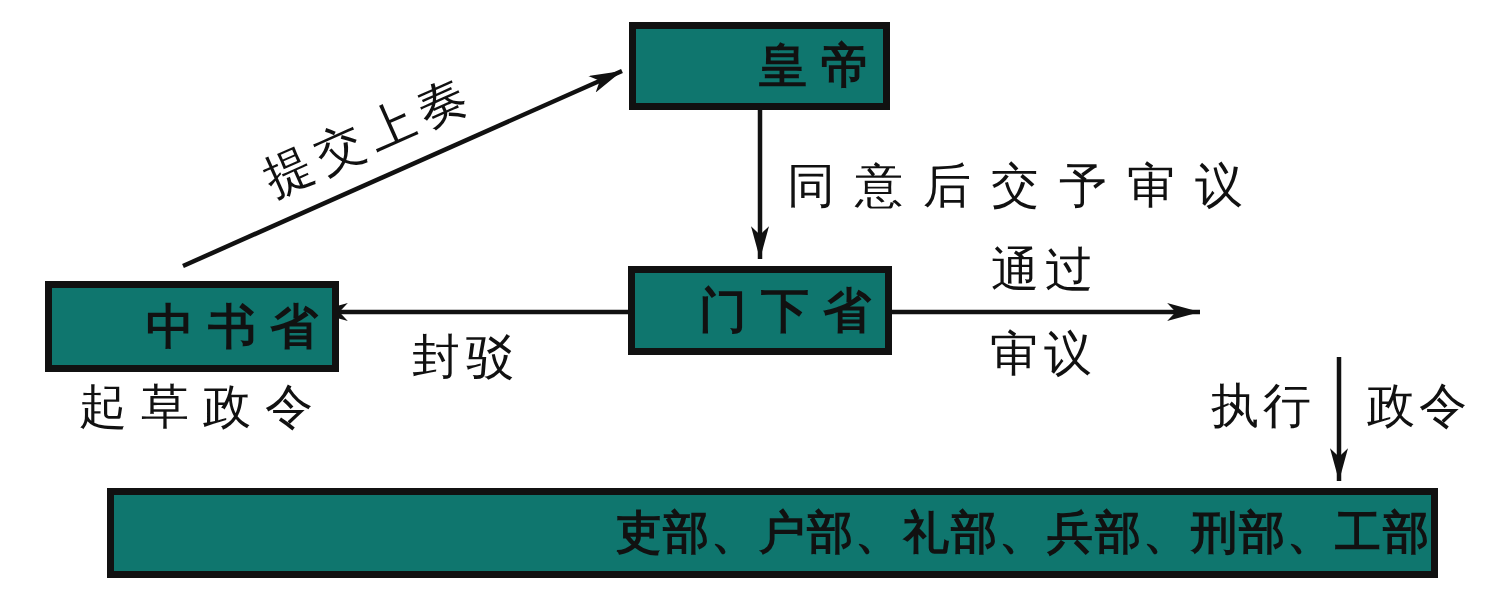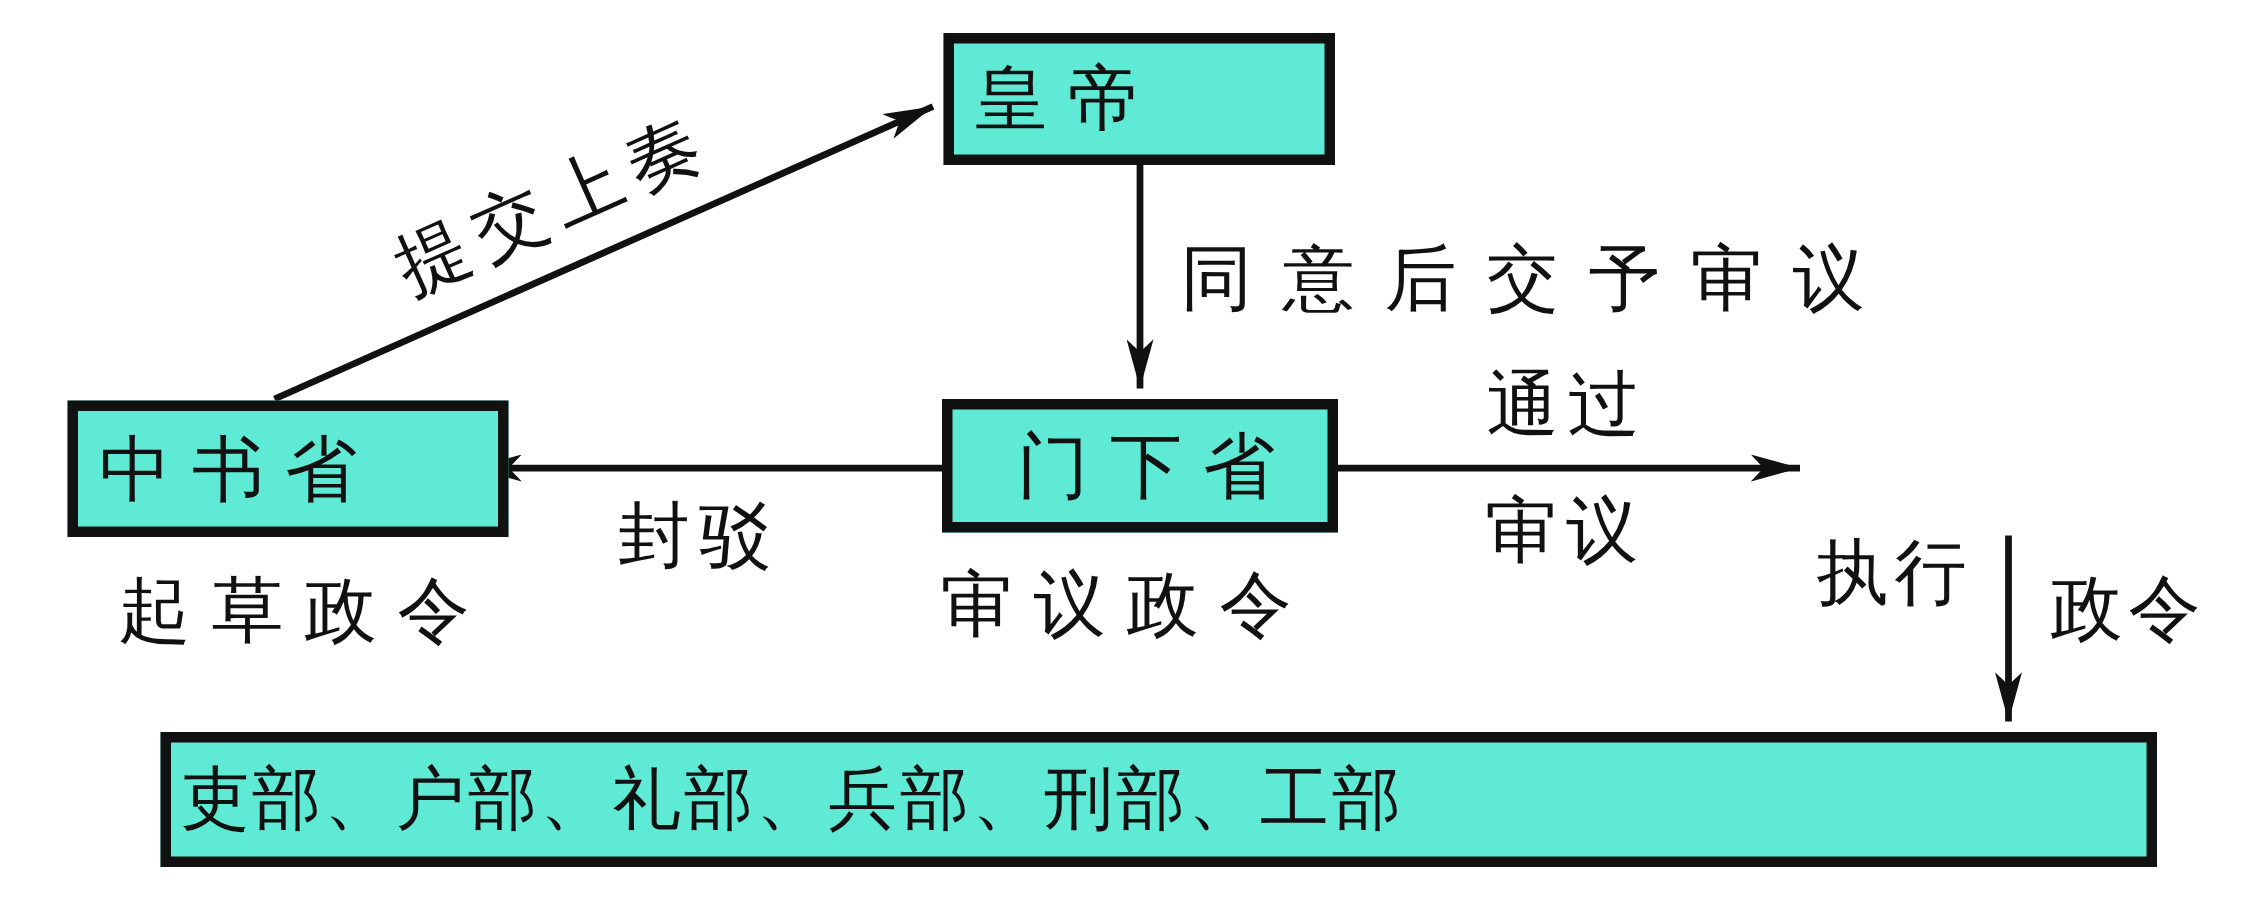--- a/index.html
+++ b/index.html
@@ -17,14 +17,15 @@
   .node {
     position: absolute;
     border: 7px solid #111111;
-    background: #5eead4;
+    background: #0f766e;
     display: flex;
     align-items: center;
-    justify-content: flex-start;
+    justify-content: flex-end;
     font-size: 48px;
     letter-spacing: 14px;
     padding-left: 14px; 
     white-space: nowrap;
+    font-weight: bold;
   }
   .node-emperor   { left: 629px;  top: 22px;  width: 261px;  height: 88px; }
   .node-zhongshu  { left: 45px;   top: 267px; width: 294px;  height: 91px; }

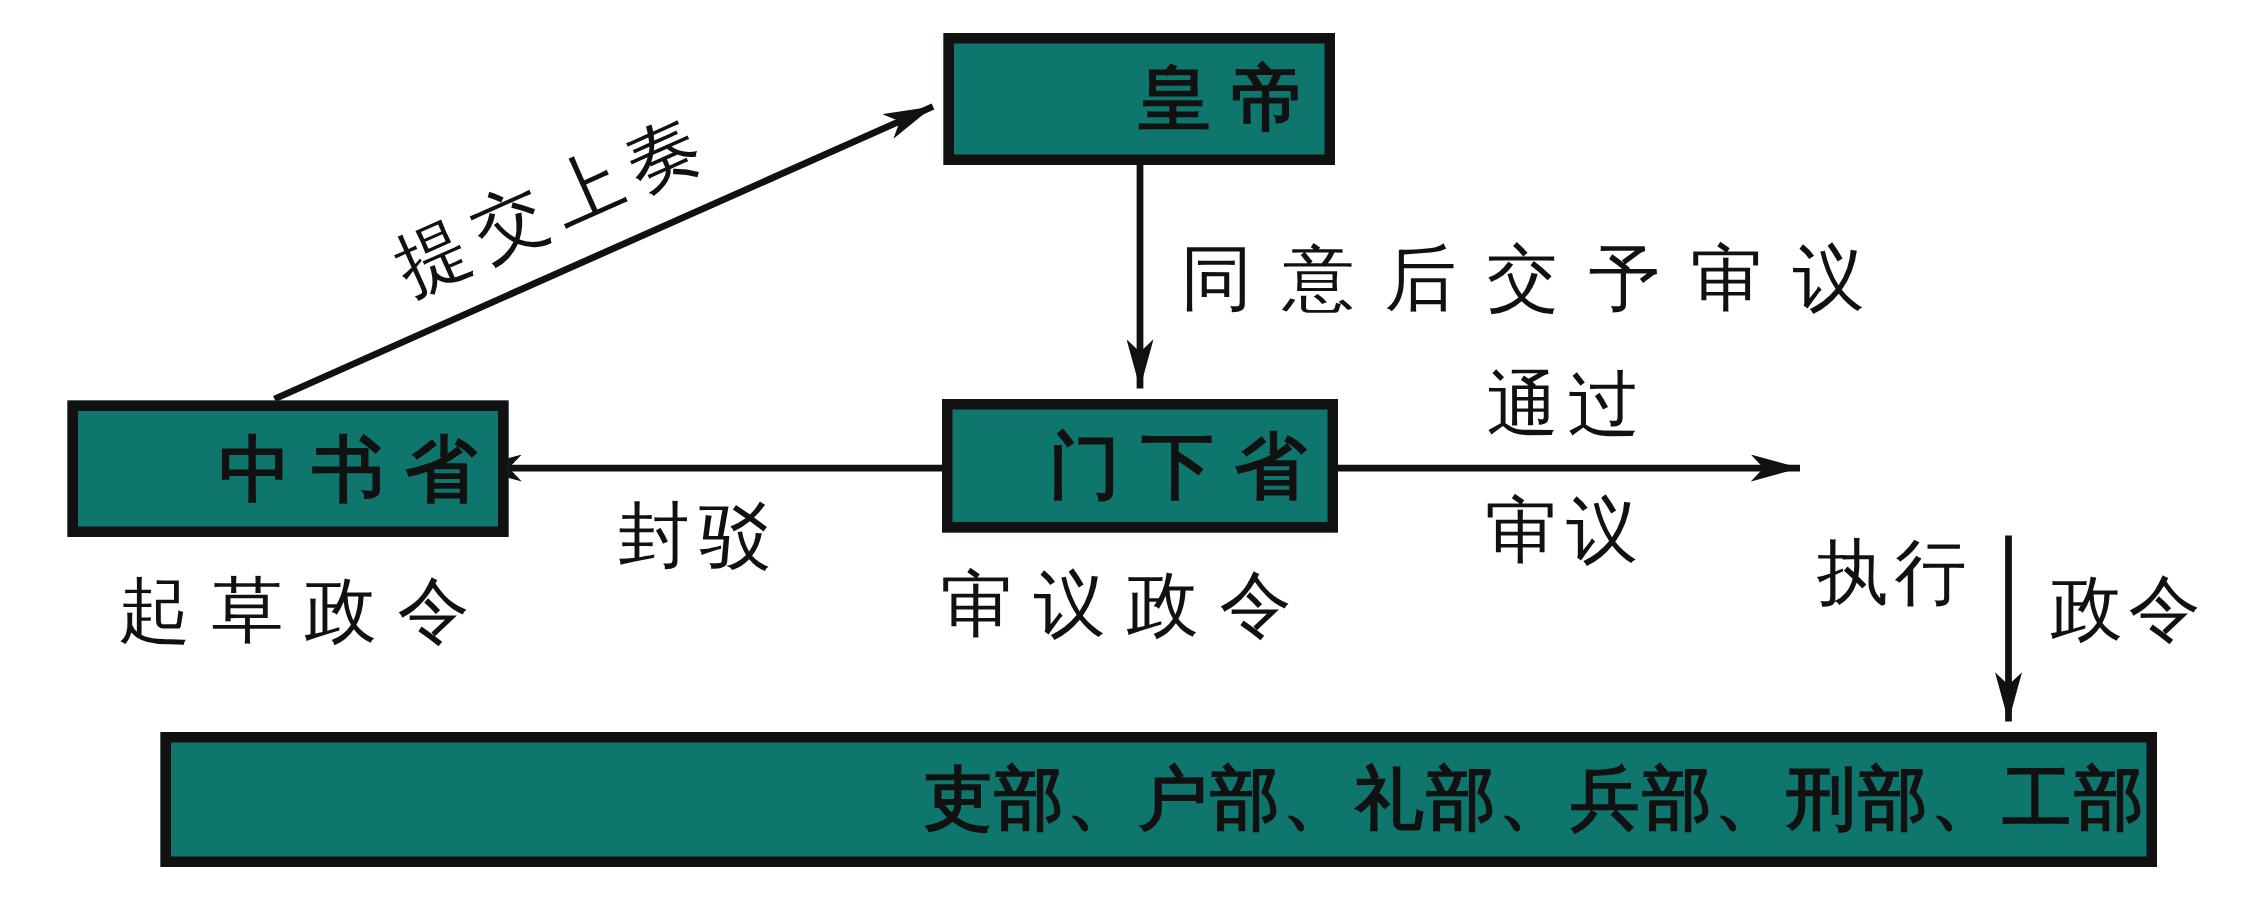--- a/index.html
+++ b/index.html
@@ -28,7 +28,7 @@
     font-weight: bold;
   }
   .node-emperor   { left: 629px;  top: 22px;  width: 261px;  height: 88px; }
-  .node-zhongshu  { left: 45px;   top: 267px; width: 294px;  height: 91px; }
+  .node-zhongshu  { left: 45px;   top: 281px; width: 294px;  height: 91px; }
   .node-menxia    { left: 628px;  top: 266px; width: 264px;  height: 89px; padding-left: 43px; }
   .node-shangshu  { left: 1207px; top: 266px; width: 264px;  height: 91px; }
   .node-ministries{ left: 107px;  top: 488px; width: 1331px; height: 90px;

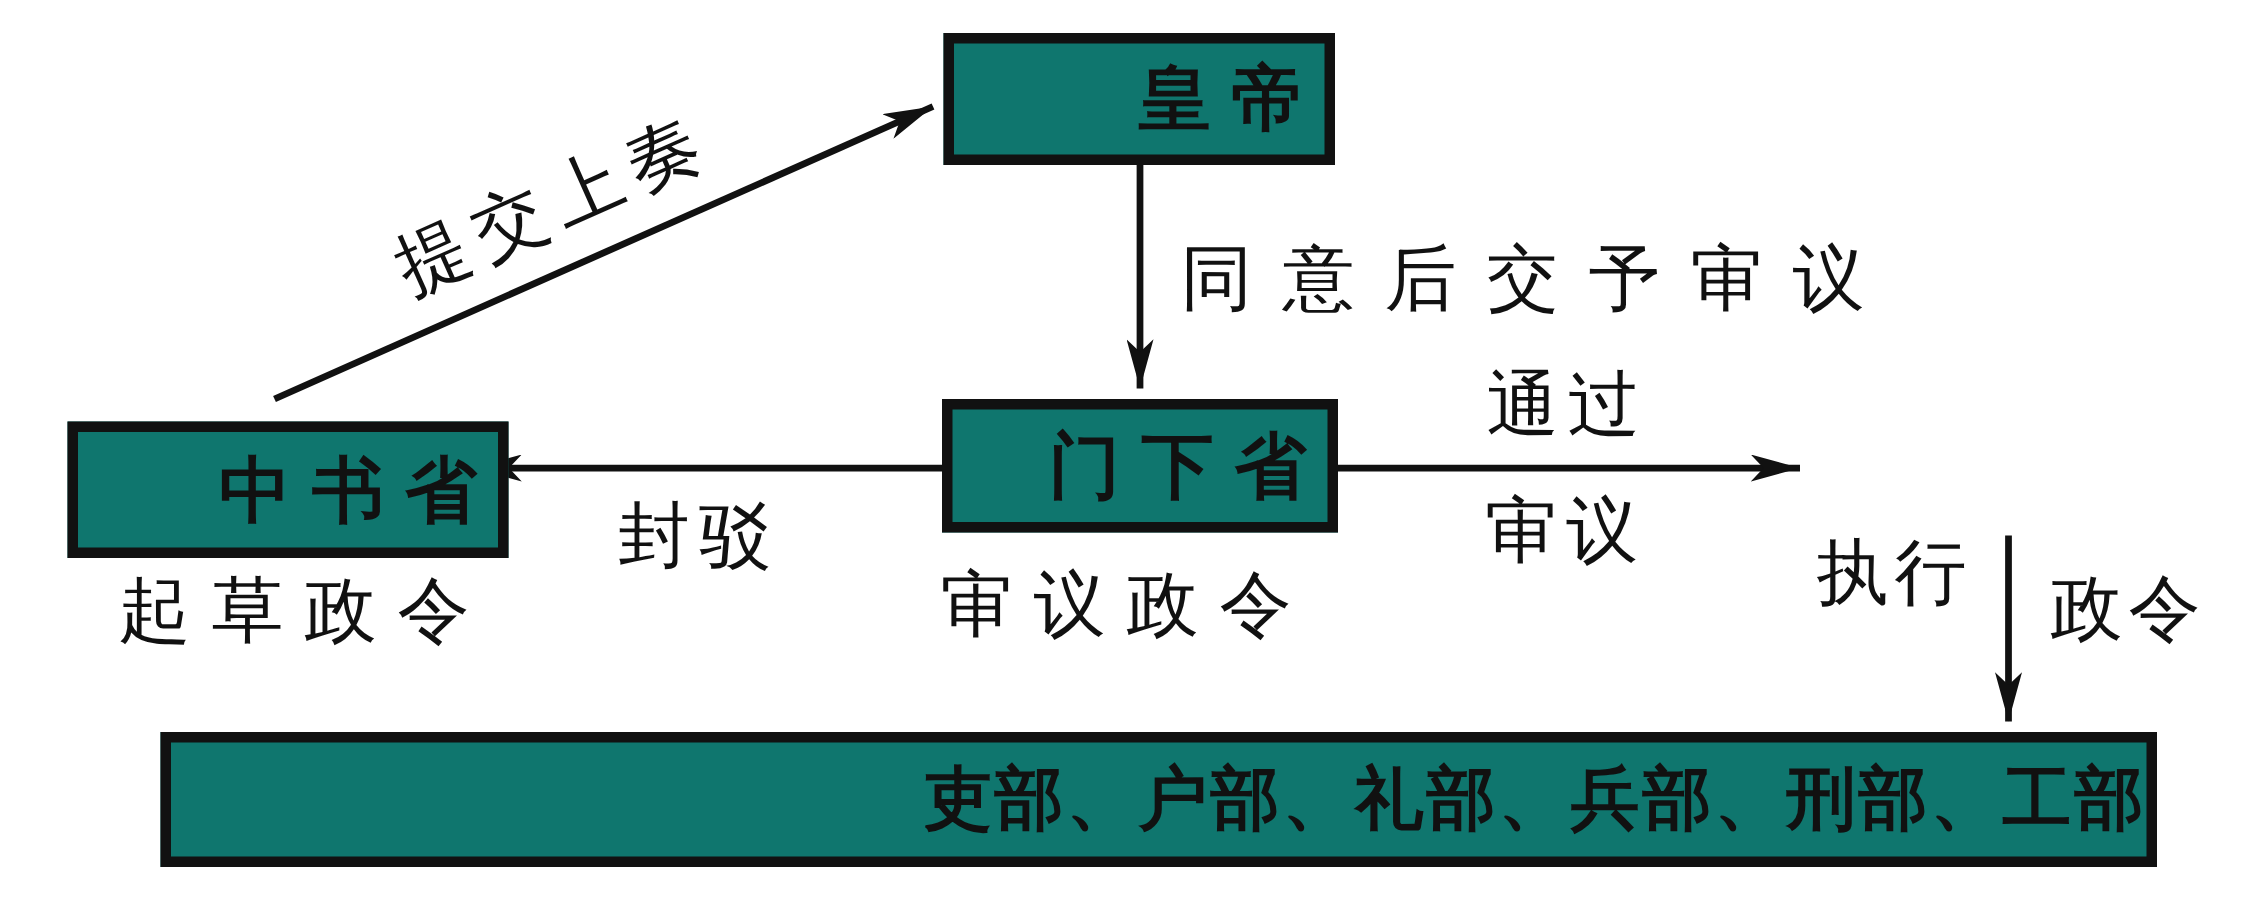--- a/index.html
+++ b/index.html
@@ -101,7 +101,6 @@
 
   <div class="lbl lbl-draft">起草政令</div>
 
-  <div class="lbl lbl-review">审议政令</div>
 
 </div>
 

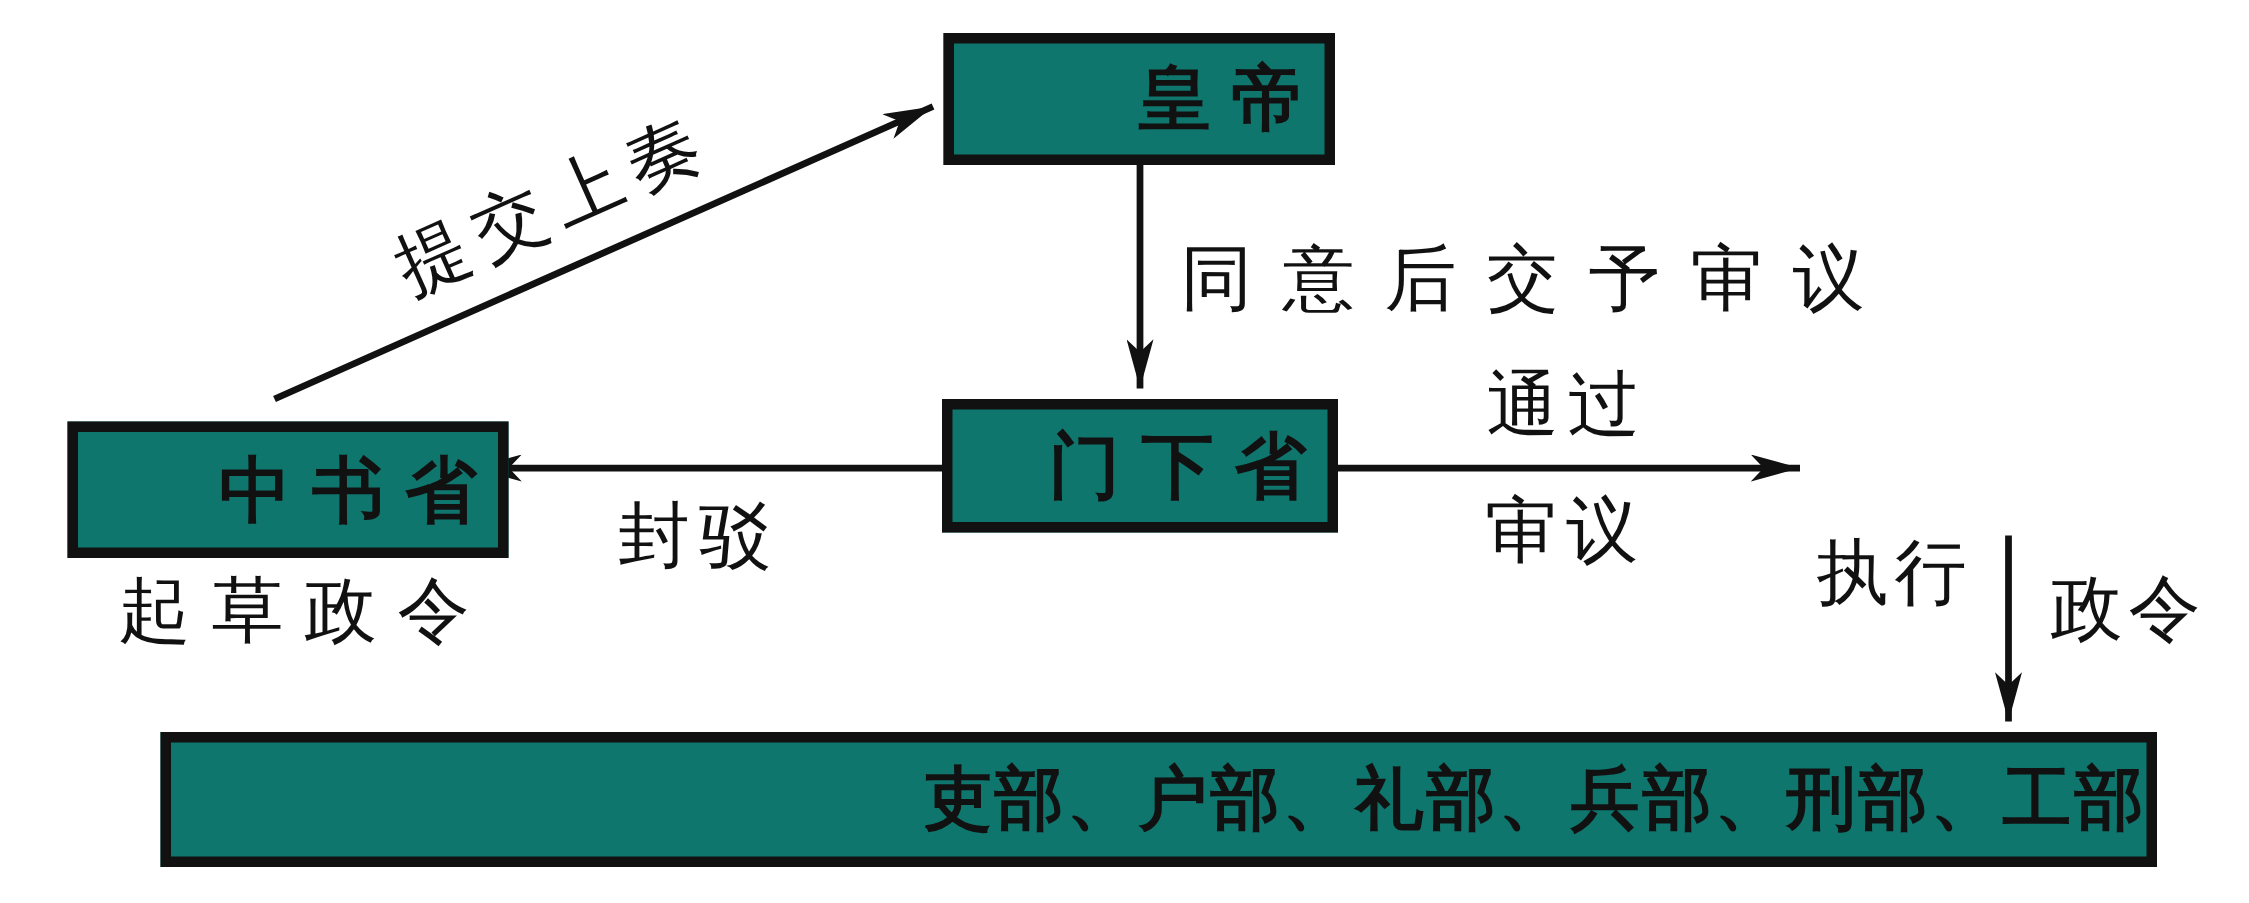--- a/index.html
+++ b/index.html
@@ -45,7 +45,7 @@
   .lbl-reject  { left: 466px;  top: 357px; letter-spacing: 6px; }
   .lbl-pass-a  { left: 1045px; top: 270px; letter-spacing: 6px; }
   .lbl-pass-b  { left: 1044px; top: 354px; letter-spacing: 6px; }
-  .lbl-exec-l  { left: 1263px; top: 382px; letter-spacing: 4px; }
+  .lbl-exec-l  { left: 1263px; top: 406px; letter-spacing: 4px; }
   .lbl-exec-r  { left: 1419px; top: 406px; letter-spacing: 4px; }
   .lbl-draft   { left: 203px;  top: 407px; letter-spacing: 14px; }
   .lbl-review  { left: 751px;  top: 403px; letter-spacing: 14px; }

